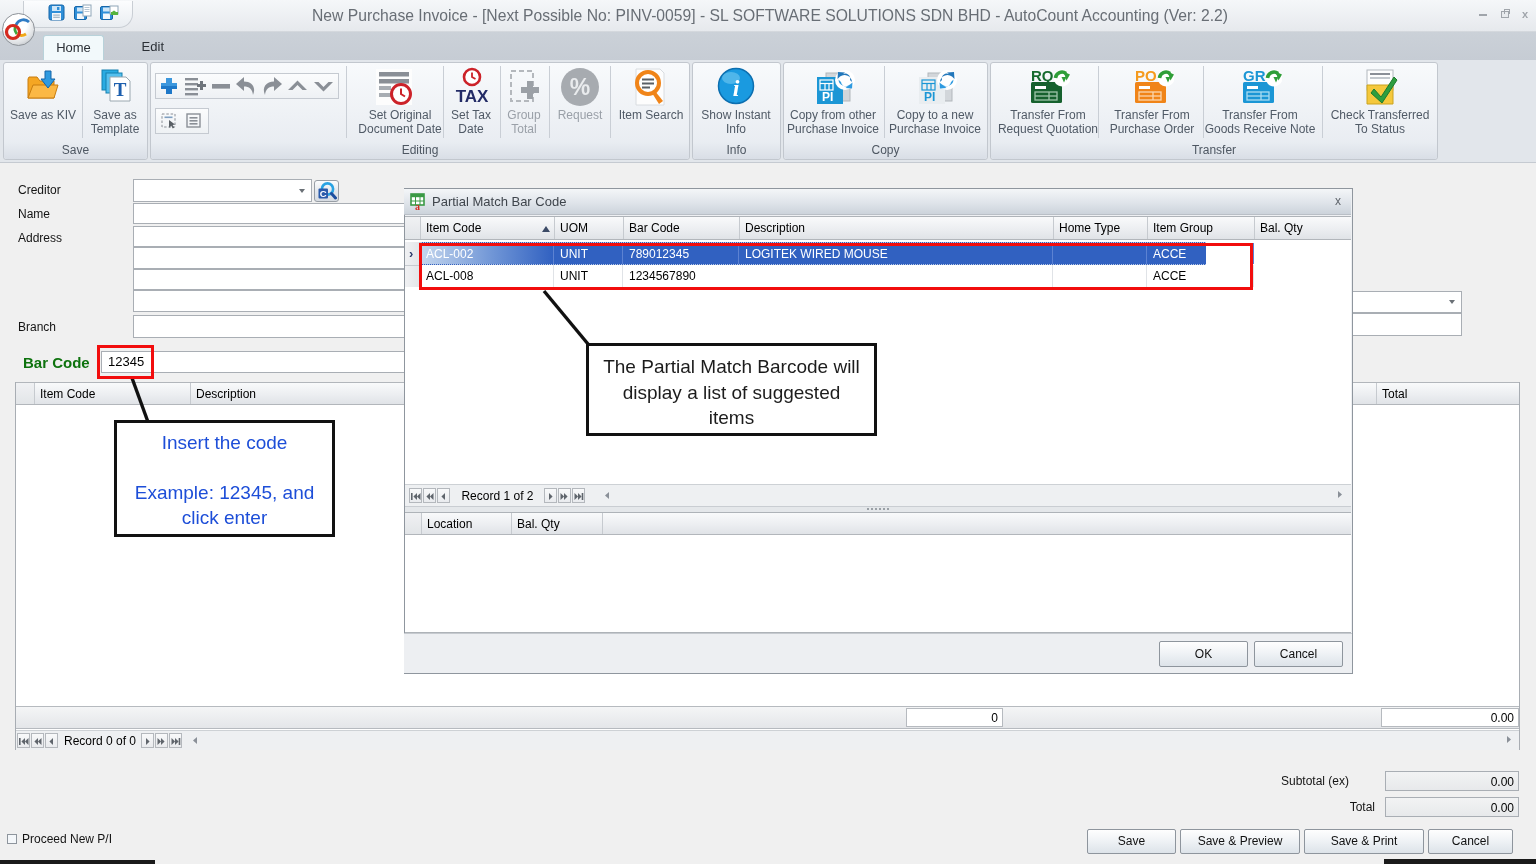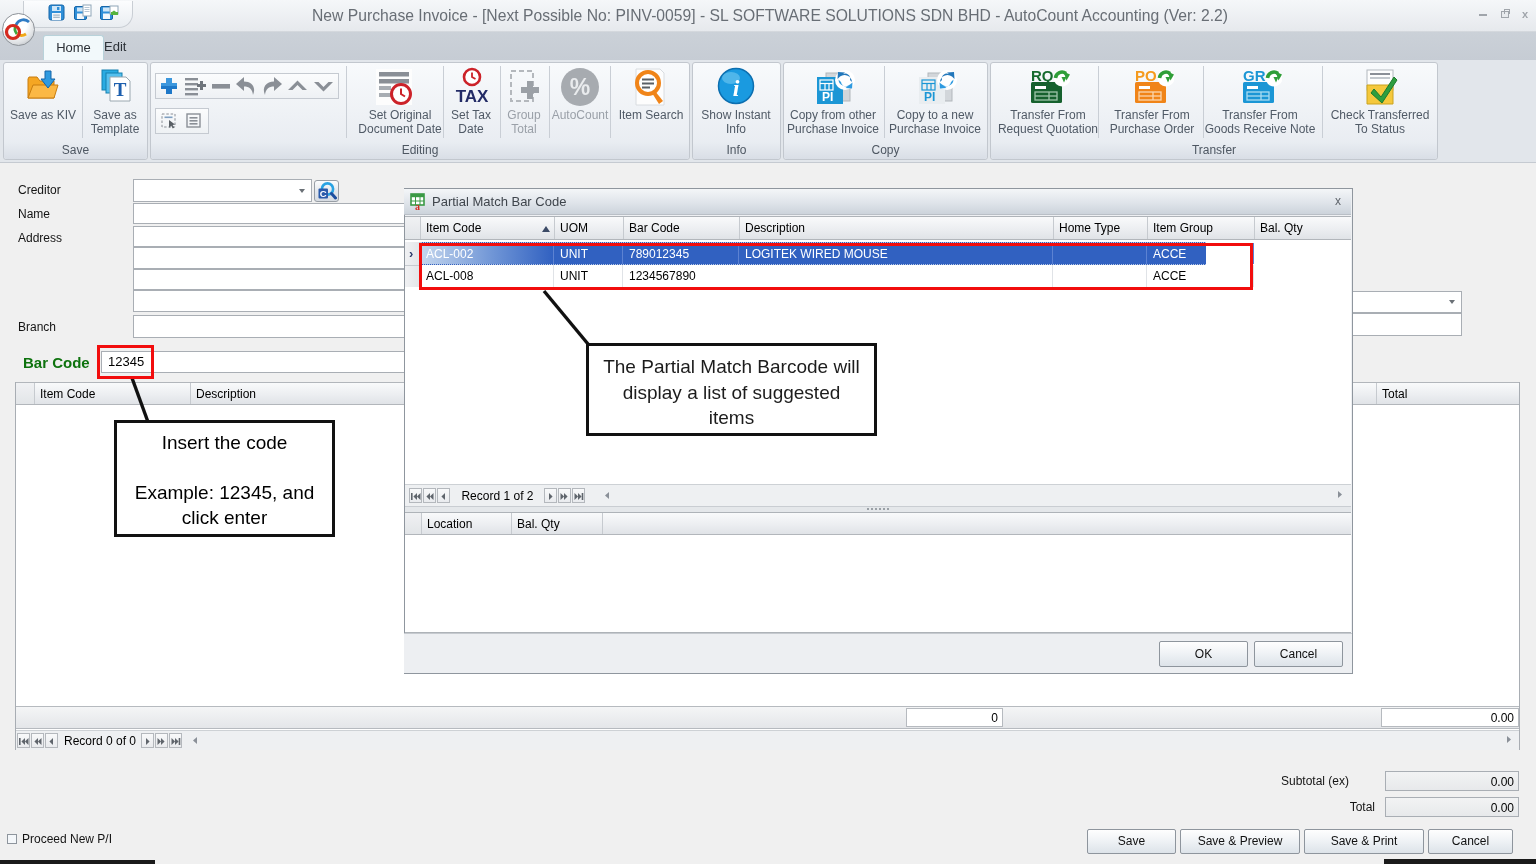--- a/index.html
+++ b/index.html
@@ -71,7 +71,7 @@
 
 <div class="abs" style="left:0;top:32px;width:1536px;height:28px;background:linear-gradient(#cbd1d8,#c6ccd4)"></div>
 <div class="abs" style="left:43px;top:35px;width:61px;height:25px;background:#f2f9fb;border:1px solid #b8d2da;border-bottom:none;border-radius:3px 3px 0 0;text-align:center;font-size:13px;color:#2b3036;line-height:24px">Home</div>
-<div class="abs" style="left:104px;top:35px;width:60px;height:25px;text-align:left;font-size:13px;color:#2b3036;line-height:24px">Edit</div>
+<div class="abs" style="left:104px;top:35px;width:60px;height:25px;text-align:right;font-size:13px;color:#2b3036;line-height:24px">Edit</div>
 
 <div class="abs" style="left:0;top:60px;width:1536px;height:103px;background:#e2e6eb;border-bottom:1px solid #c5cad1"></div>
 

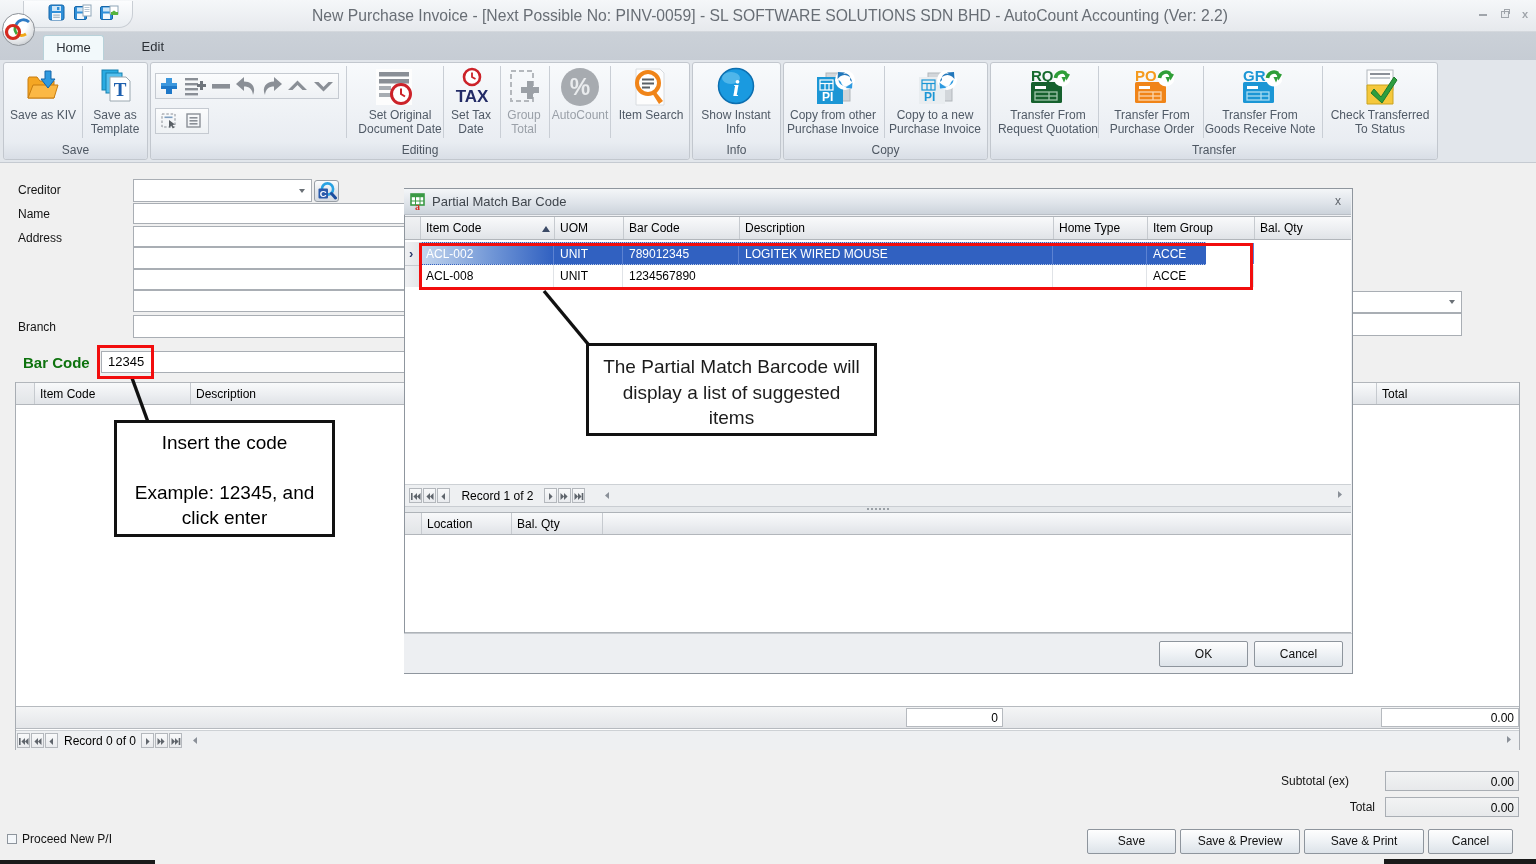--- a/index.html
+++ b/index.html
@@ -173,7 +173,7 @@
 <circle cx="21" cy="20" r="19" fill="#a7abb0"></circle>
 <text x="21" y="28" font-size="23" font-weight="bold" fill="#e9ebed" text-anchor="middle">%</text>
 </svg>
-<div class="rlab" style="left:515px;top:109px;color:#9aa0a8">AutoCount</div>
+<div class="rlab" style="left:515px;top:109px;color:#9aa0a8">Request</div>
 
 <svg class="ricon" style="left:630px" width="40" height="40" viewBox="0 0 40 40">
 <path d="M6 2 L30 2 L34 6 L34 38 L6 38 Z" fill="#fdfdfd" stroke="#d8dce0"></path>

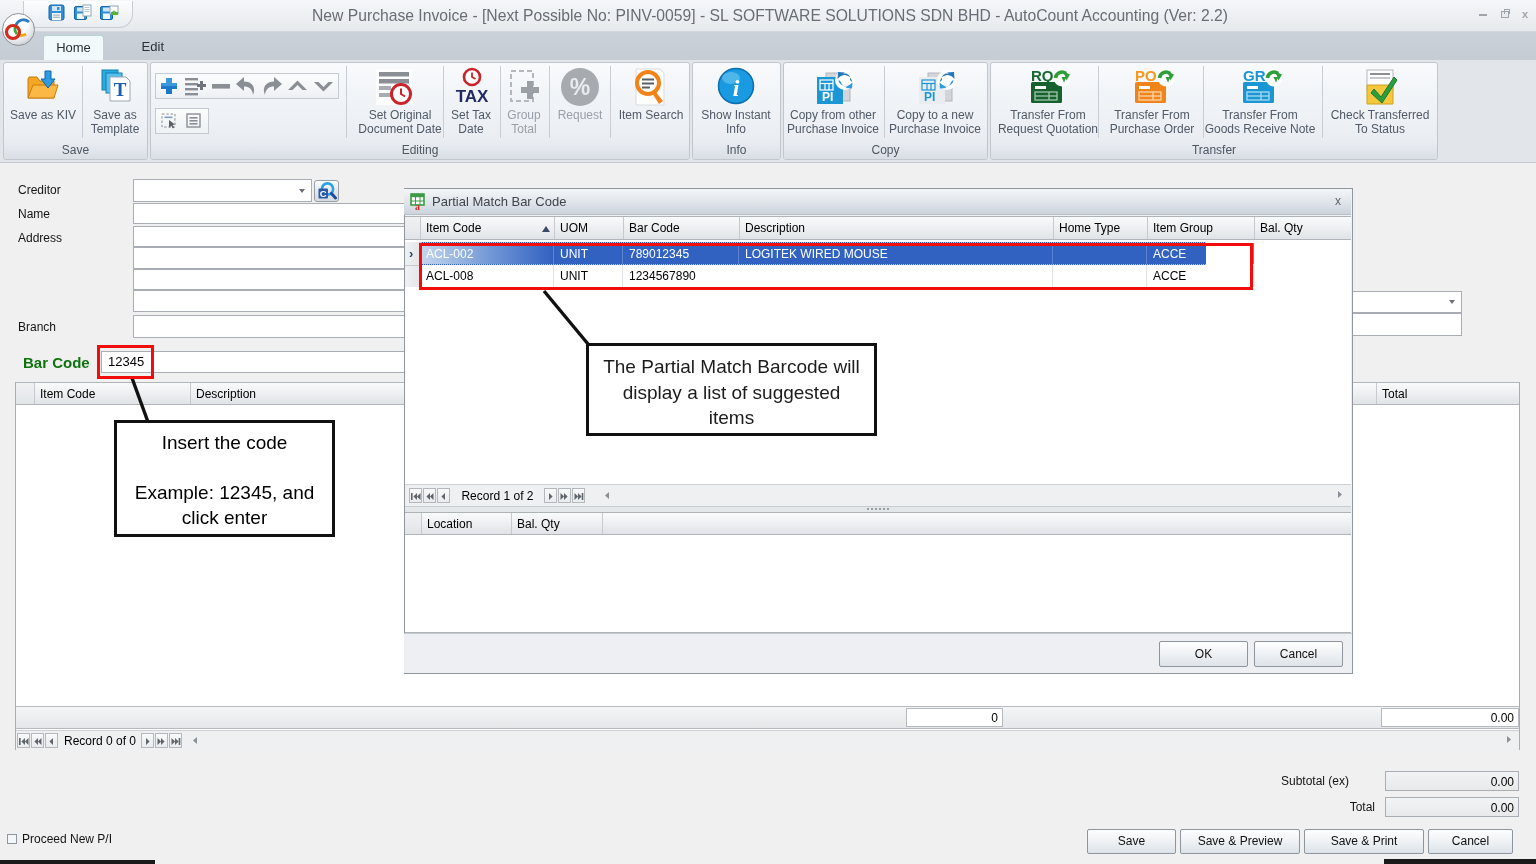--- a/index.html
+++ b/index.html
@@ -486,7 +486,7 @@
 
 <div class="abs" style="left:419px;top:243px;width:834px;height:47px;border:3px solid #f20d0d;z-index:50"></div>
 
-<div class="abs" style="left:114px;top:420px;width:221px;height:117px;border:3px solid #111;background:#fff;z-index:50;font-size:19px;color:#000000;text-align:center;line-height:25px;padding-top:7px">Insert the code<br><br>Example: 12345, and<br>click enter</div>
+<div class="abs" style="left:114px;top:420px;width:221px;height:117px;border:3px solid #111;background:#fff;z-index:50;font-size:19px;color:#1d4ed8;text-align:center;line-height:25px;padding-top:7px">Insert the code<br><br>Example: 12345, and<br>click enter</div>
 
 <div class="abs" style="left:586px;top:343px;width:291px;height:93px;border:3px solid #111;background:#fff;z-index:50;font-size:19px;color:#1c1c1c;text-align:center;line-height:25.5px;padding-top:8px">The Partial Match Barcode will<br>display a list of suggested<br>items</div>
 

